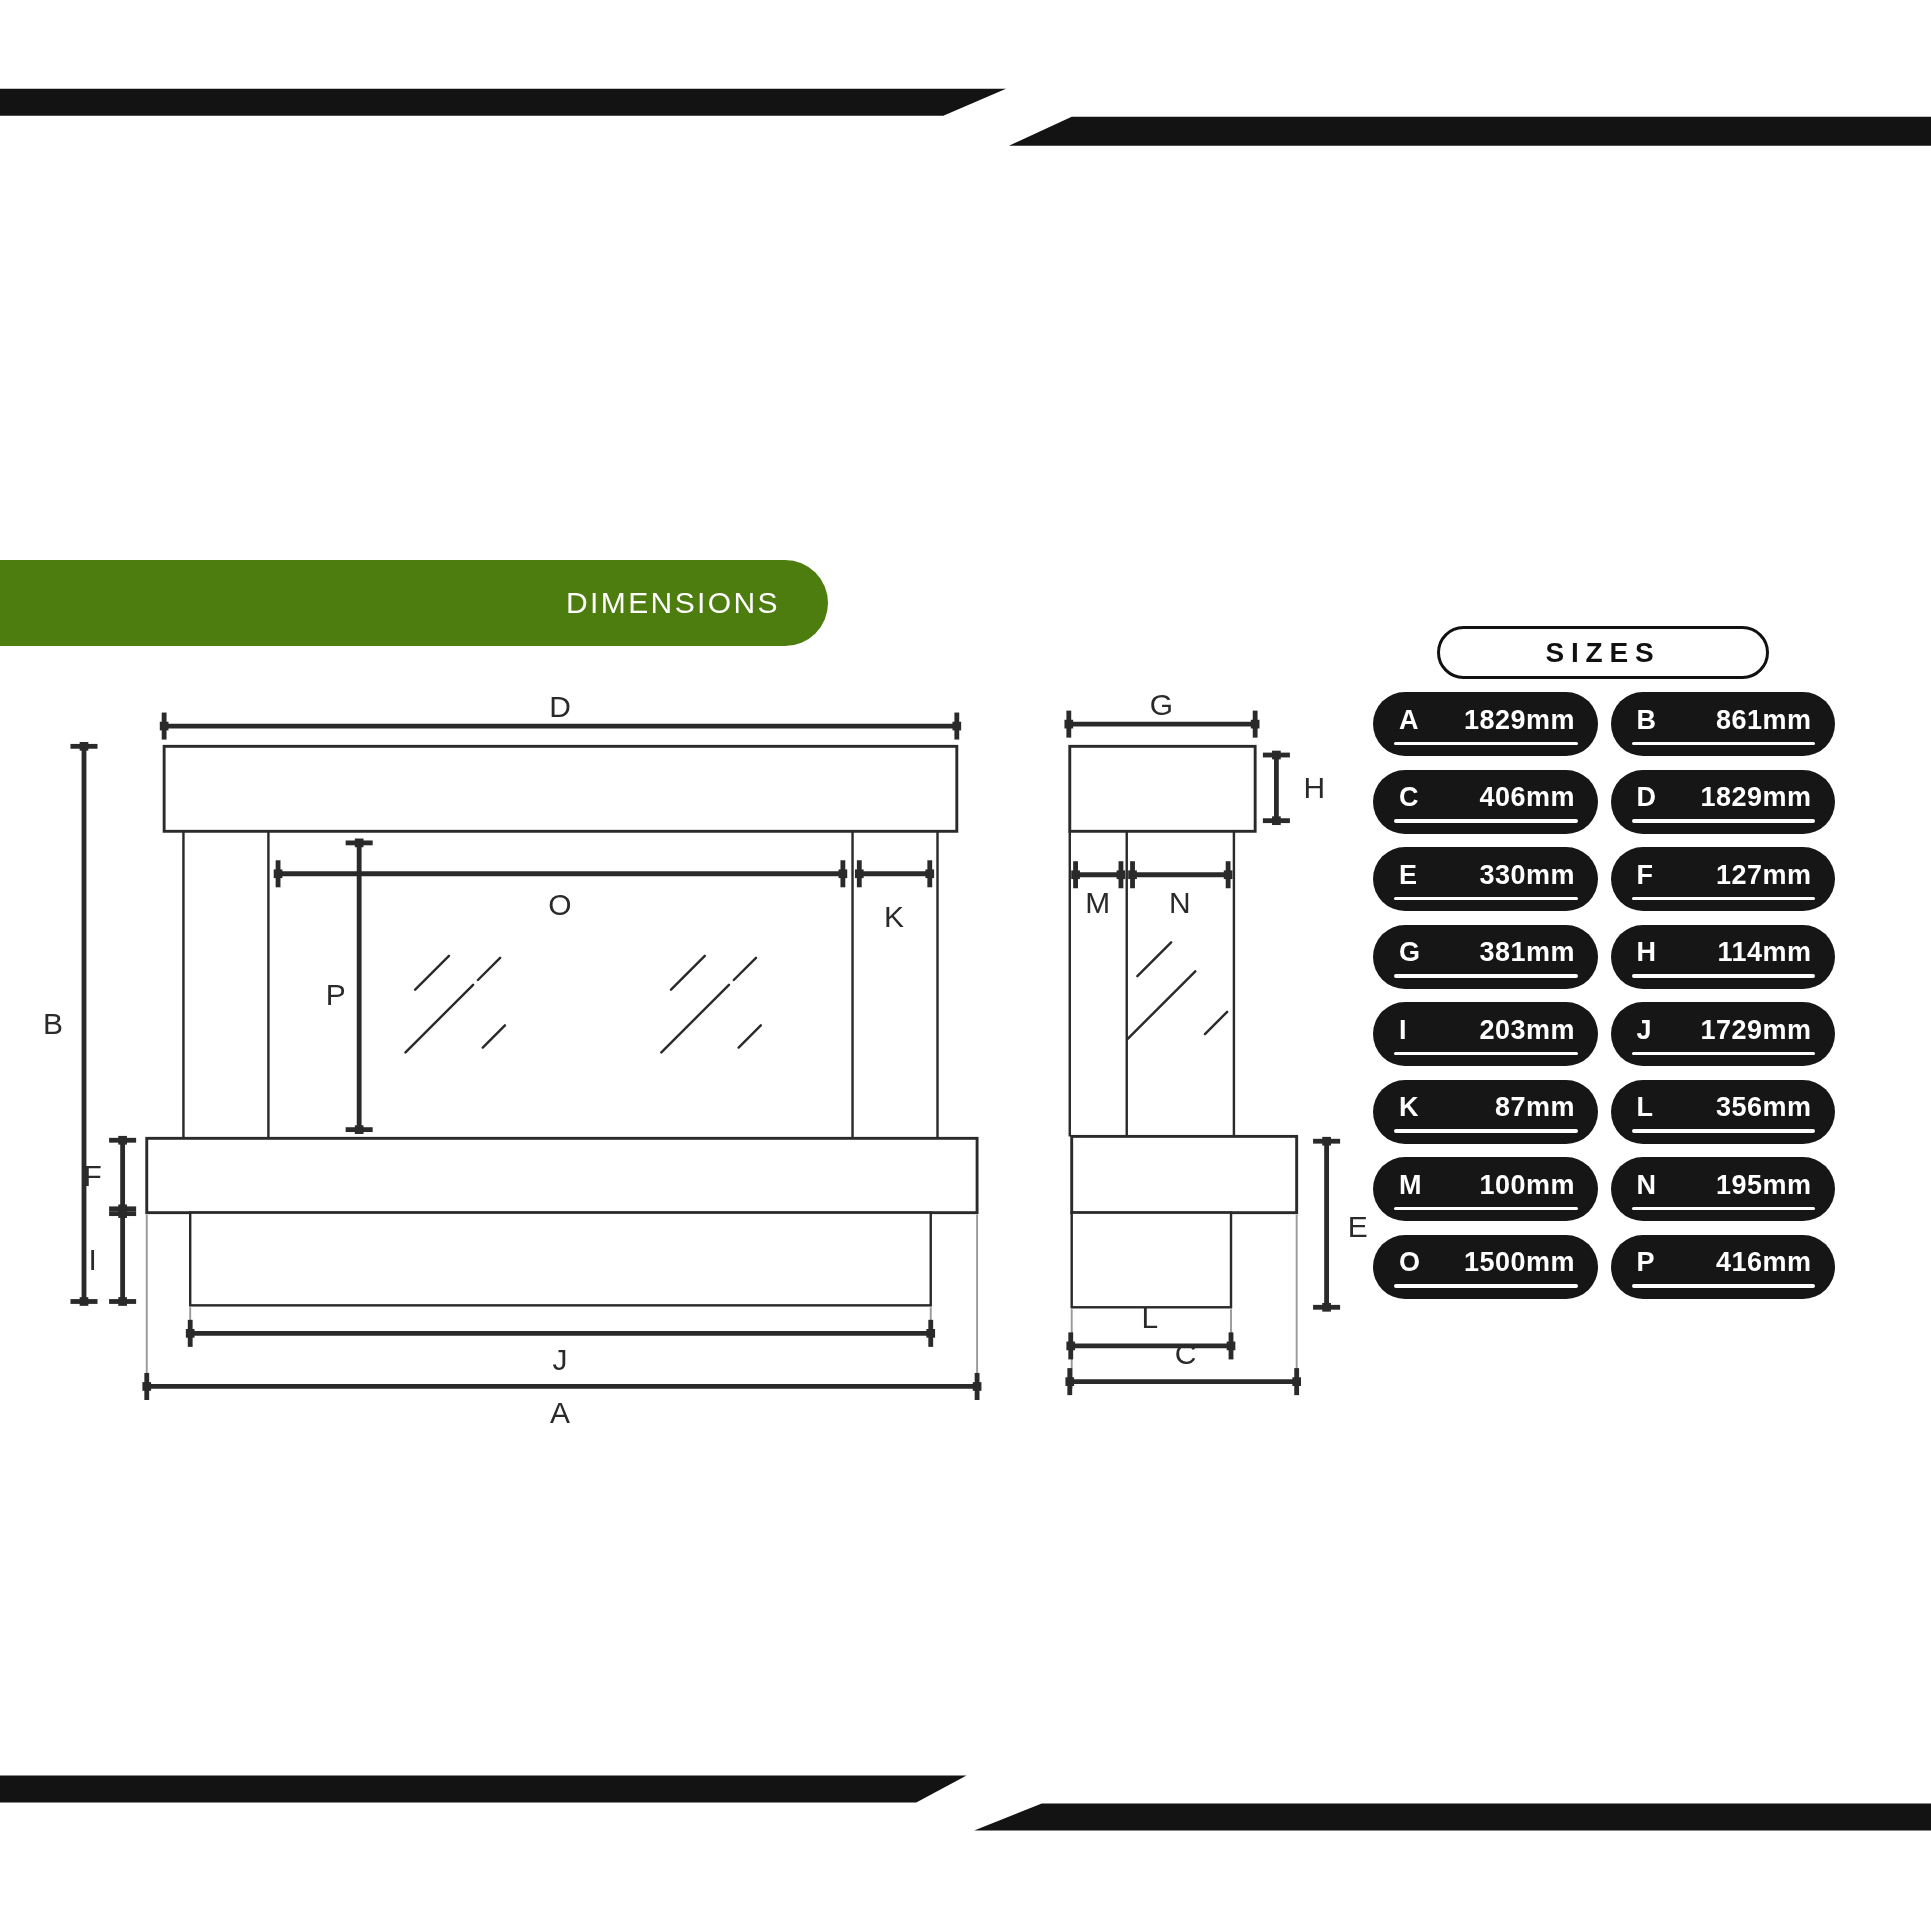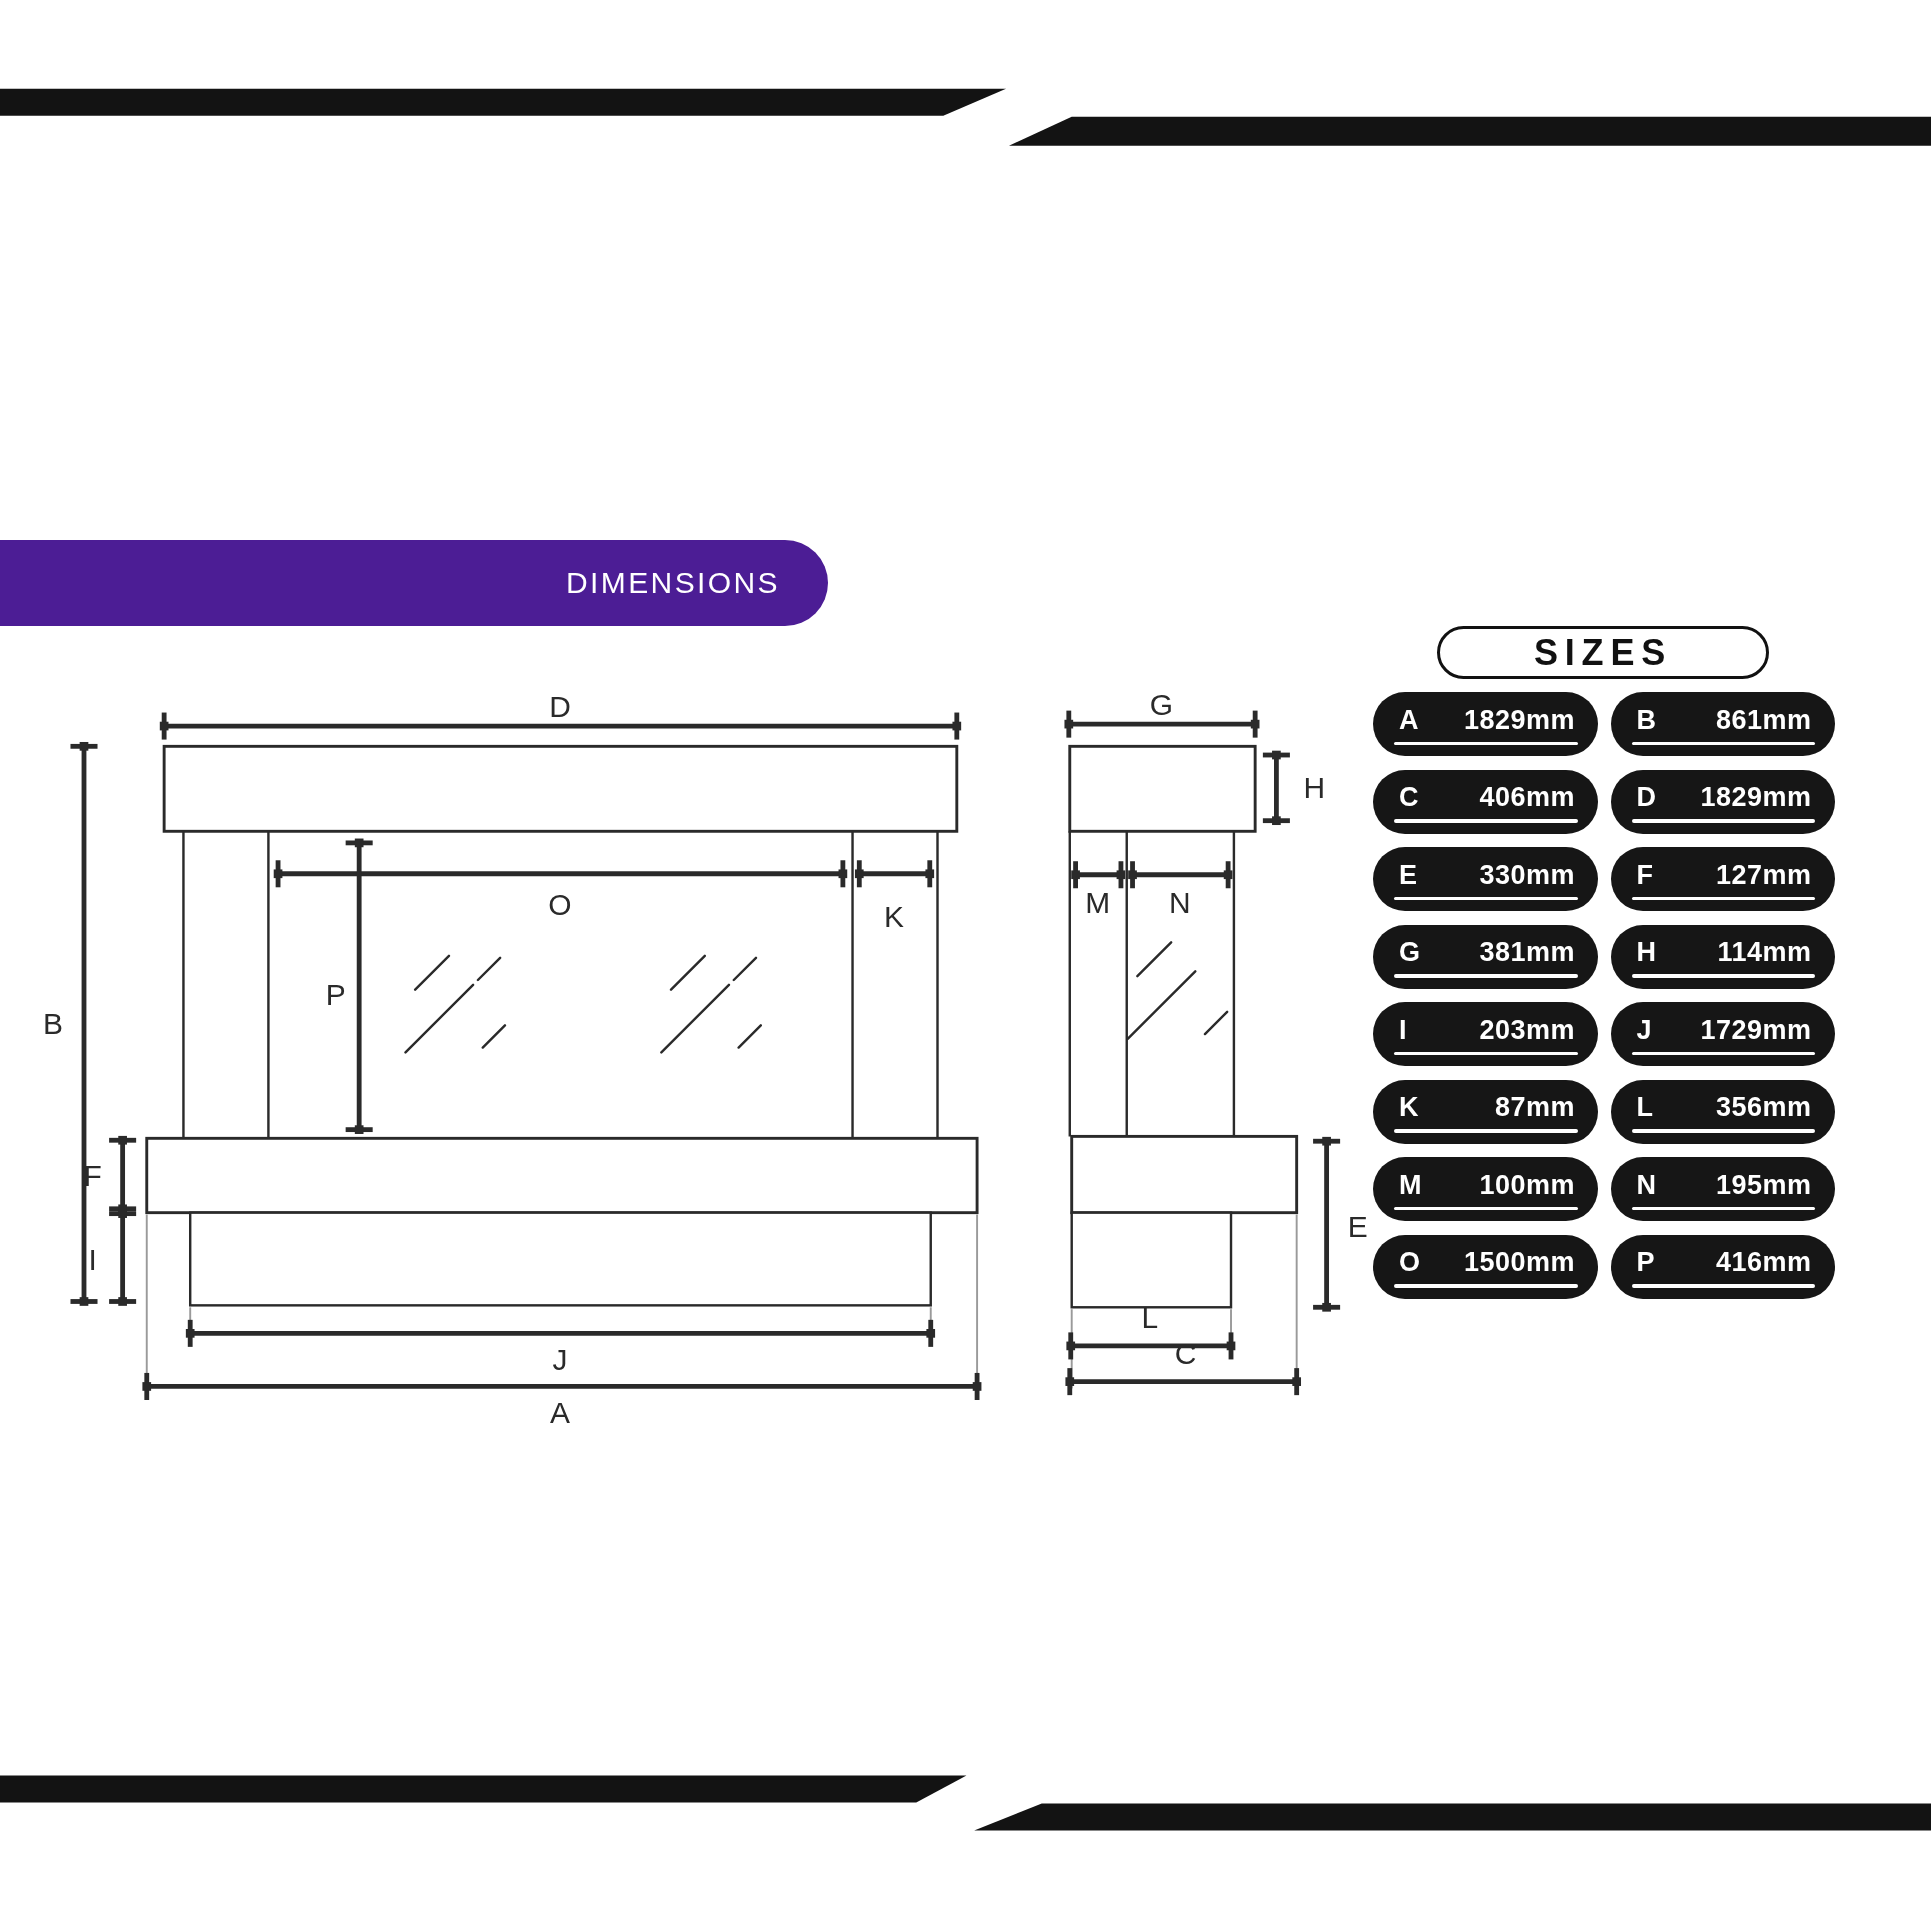--- a/index.html
+++ b/index.html
@@ -12,8 +12,8 @@
 
   
   .dim-pill{
-    position:absolute;left:0;top:540px;width:828px;height:86px;
-    background:#4c1d95;border-radius:0 43px 43px 0;
+    position:absolute;left:0;top:560px;width:828px;height:86px;
+    background:#4d7c0f;border-radius:0 43px 43px 0;
     display:flex;align-items:center;justify-content:flex-end;
     padding-right:48px;box-sizing:border-box;
   }

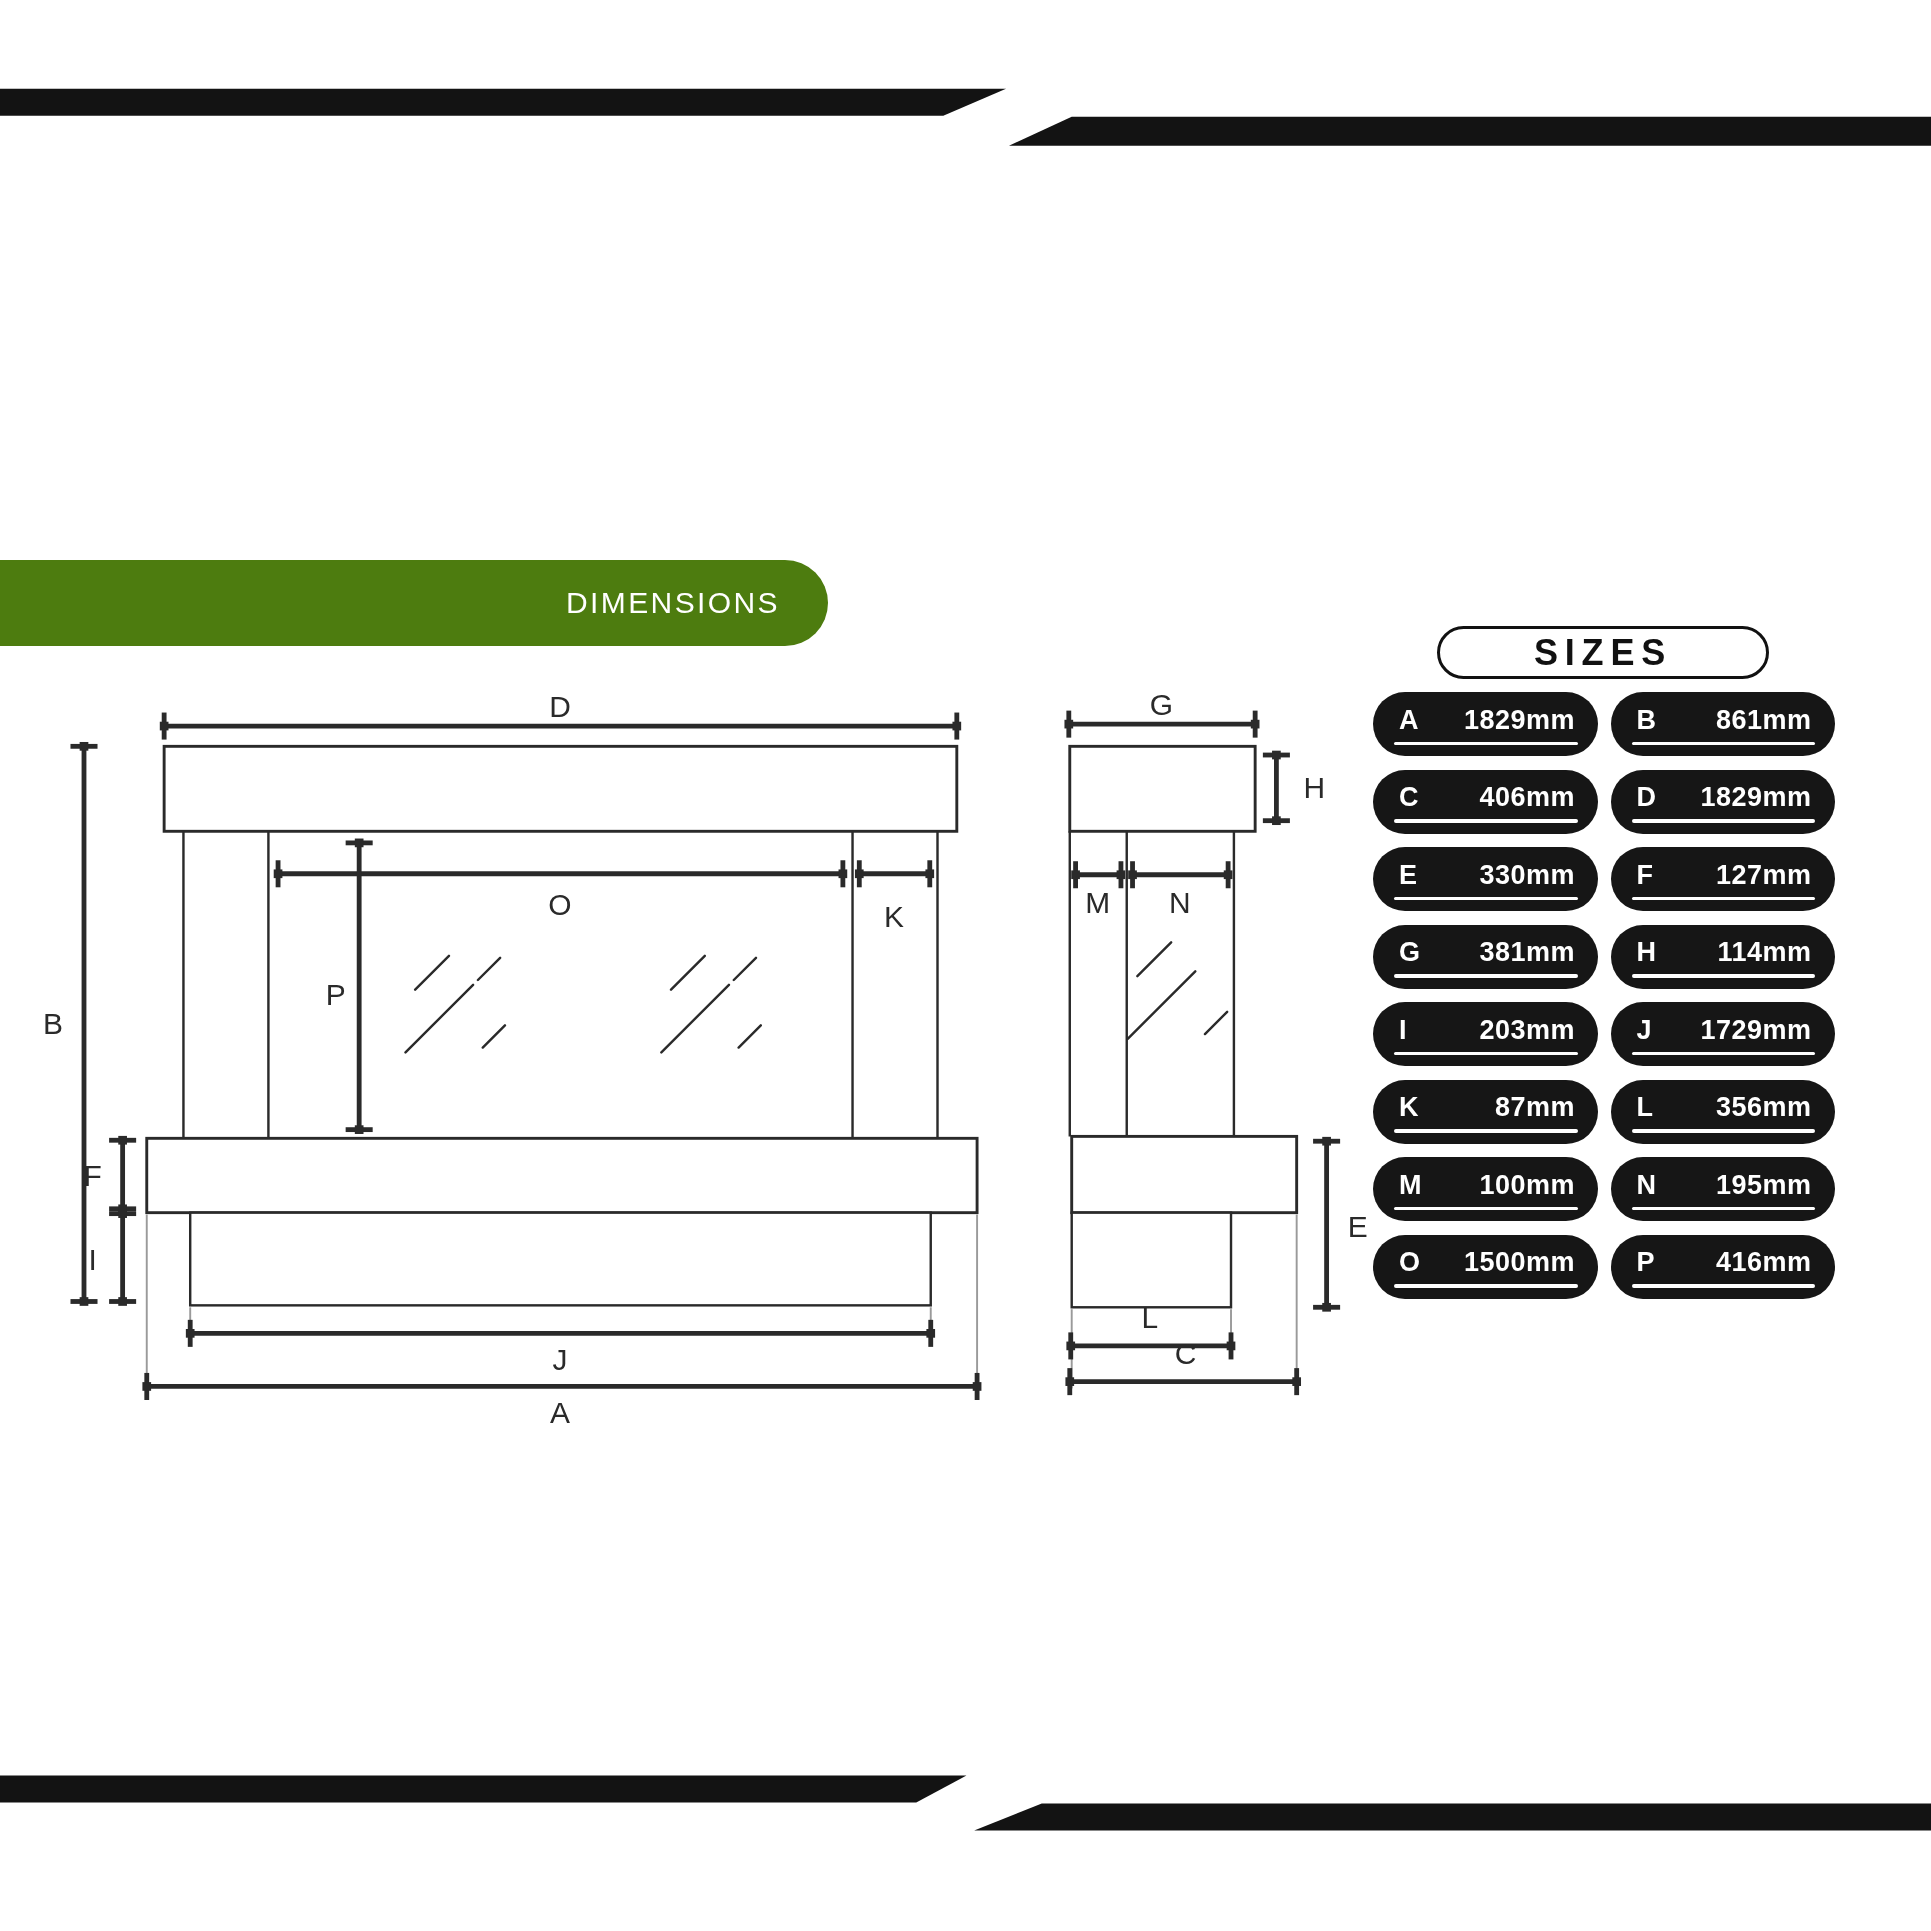--- a/index.html
+++ b/index.html
@@ -27,7 +27,7 @@
     background:#ffffff;border:3.9px solid #111111;border-radius:27px;
     box-sizing:border-box;display:flex;align-items:center;justify-content:center;
   }
-  .sizes-pill span{color:#111111;font-size:36px;font-weight:bold;letter-spacing:6.8px;}
+  .sizes-pill span{color:#111111;font-size:28px;font-weight:bold;letter-spacing:6.8px;}
 
   
   .badge-grid{

